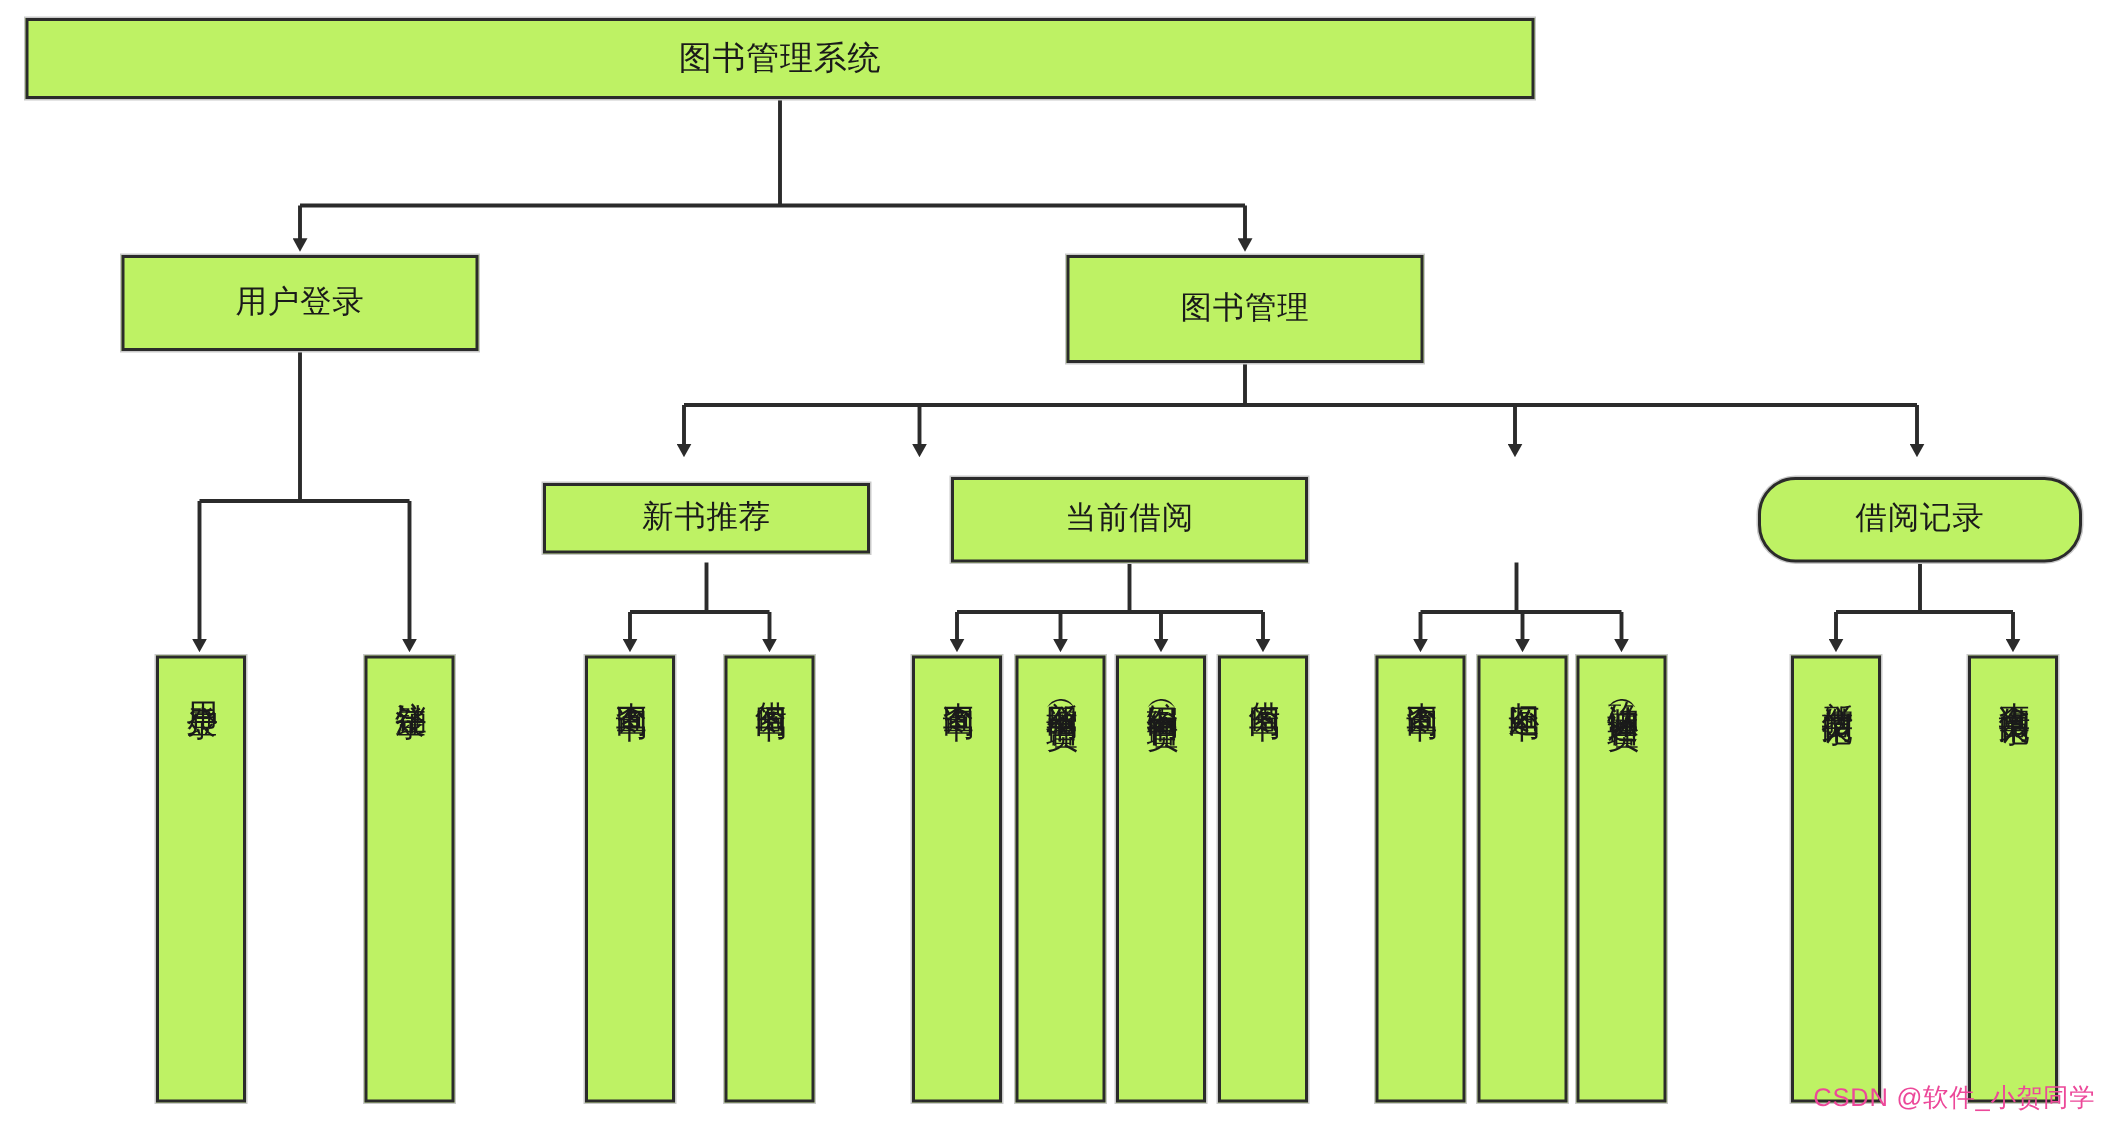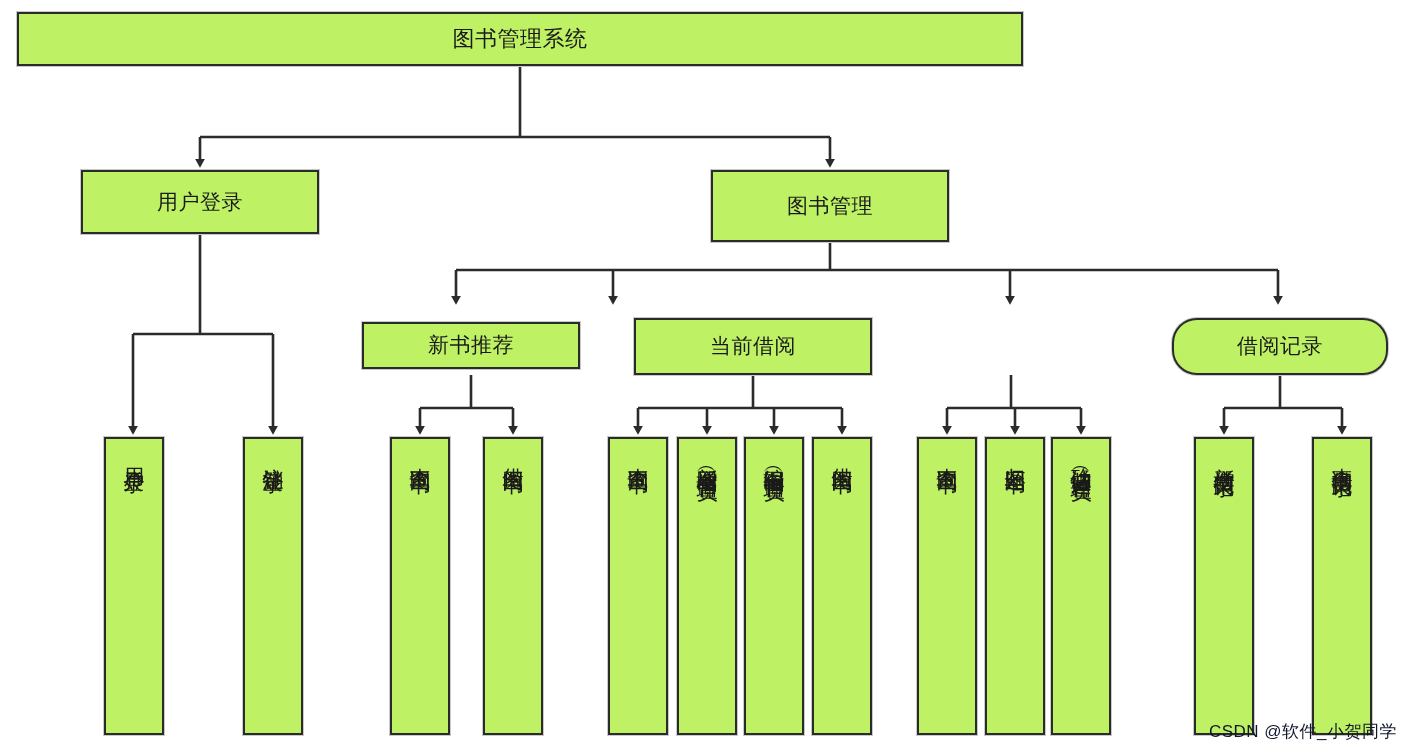--- a/index.html
+++ b/index.html
@@ -64,7 +64,7 @@
     right: 8px;
     bottom: 4px;
     font-size: 17px;
-    color: #0f172a;
+    color: #ec4899;
     font-family: "Liberation Sans", sans-serif;
     white-space: nowrap;
     letter-spacing: 0.5px;

